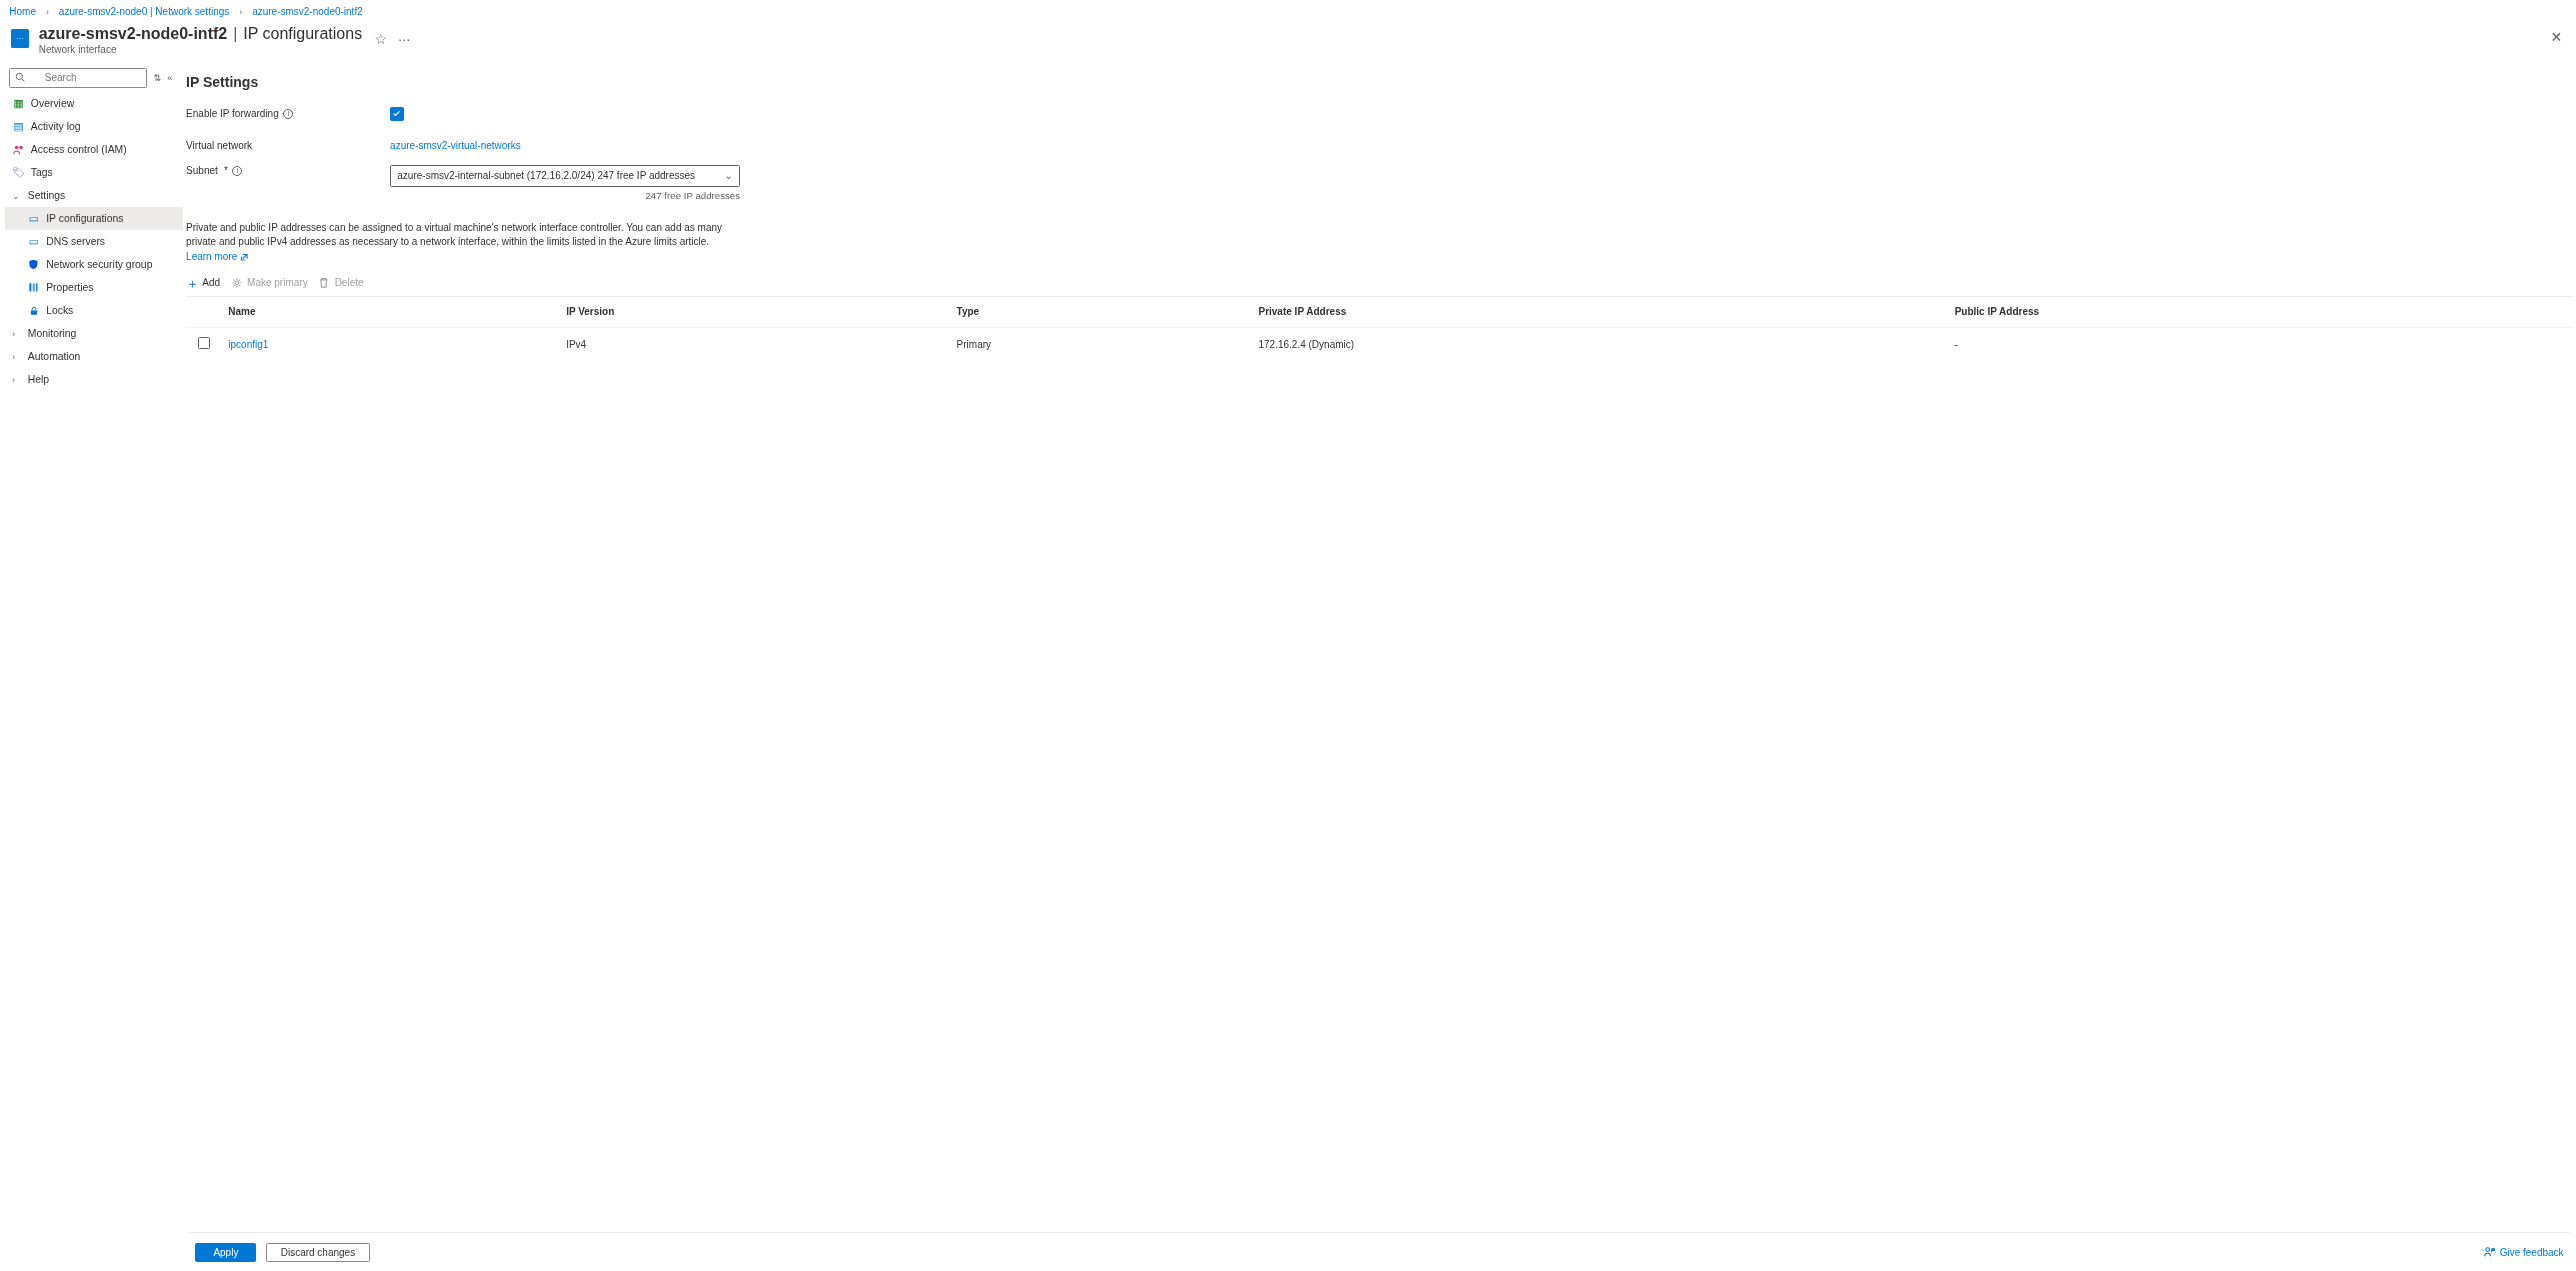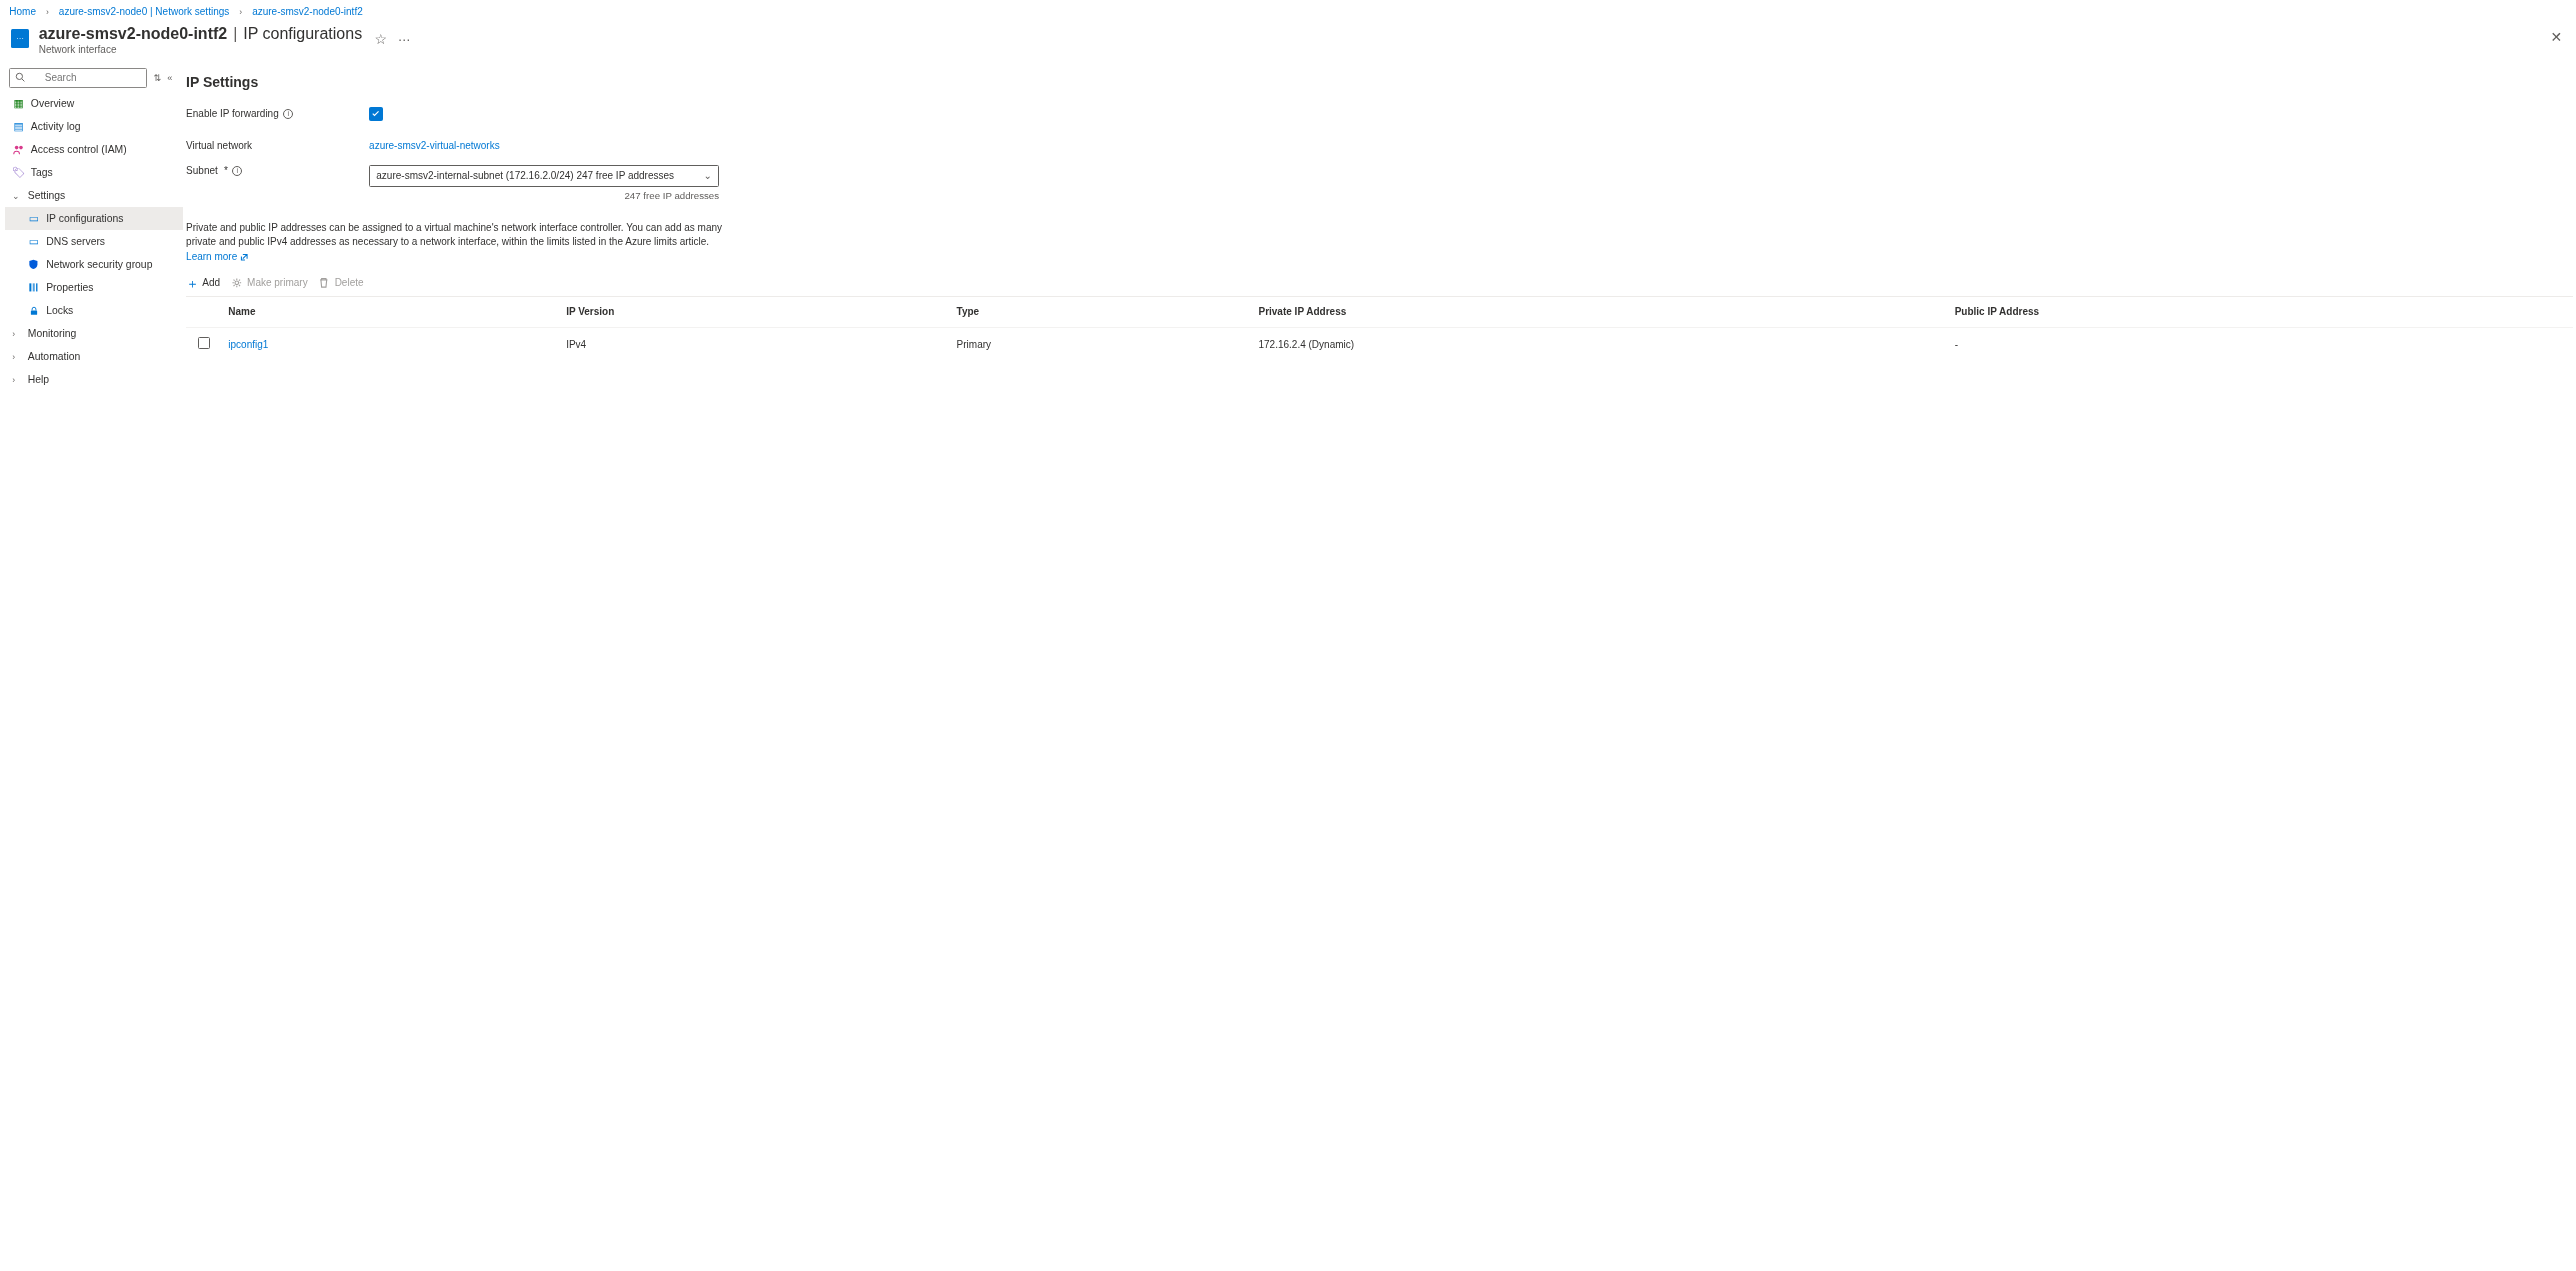--- a/index.html
+++ b/index.html
@@ -104,7 +104,7 @@
 
   h3.section-title { font-size:14px; font-weight:600; margin: 3.1px 0 10.8px; }
 
-  .form-row { display:flex; align-items:center; min-height:26px; margin-bottom:6.2px; }
+  .form-row { display:flex; align-items:center; min-height:26px; margin-bottom:6.2px;gap:21px; }
   .form-label { width: 183px; flex:0 0 183px; color:#323130; display:flex; align-items:center; gap:4.6px; }
   .info-ic { width:10px; height:10px; border:0.8px solid #605e5c; border-radius:50%; display:inline-flex; align-items:center; justify-content:center; font-size:7px; color:#605e5c; line-height:1; }
   .req-star { margin-left:1.5px; }

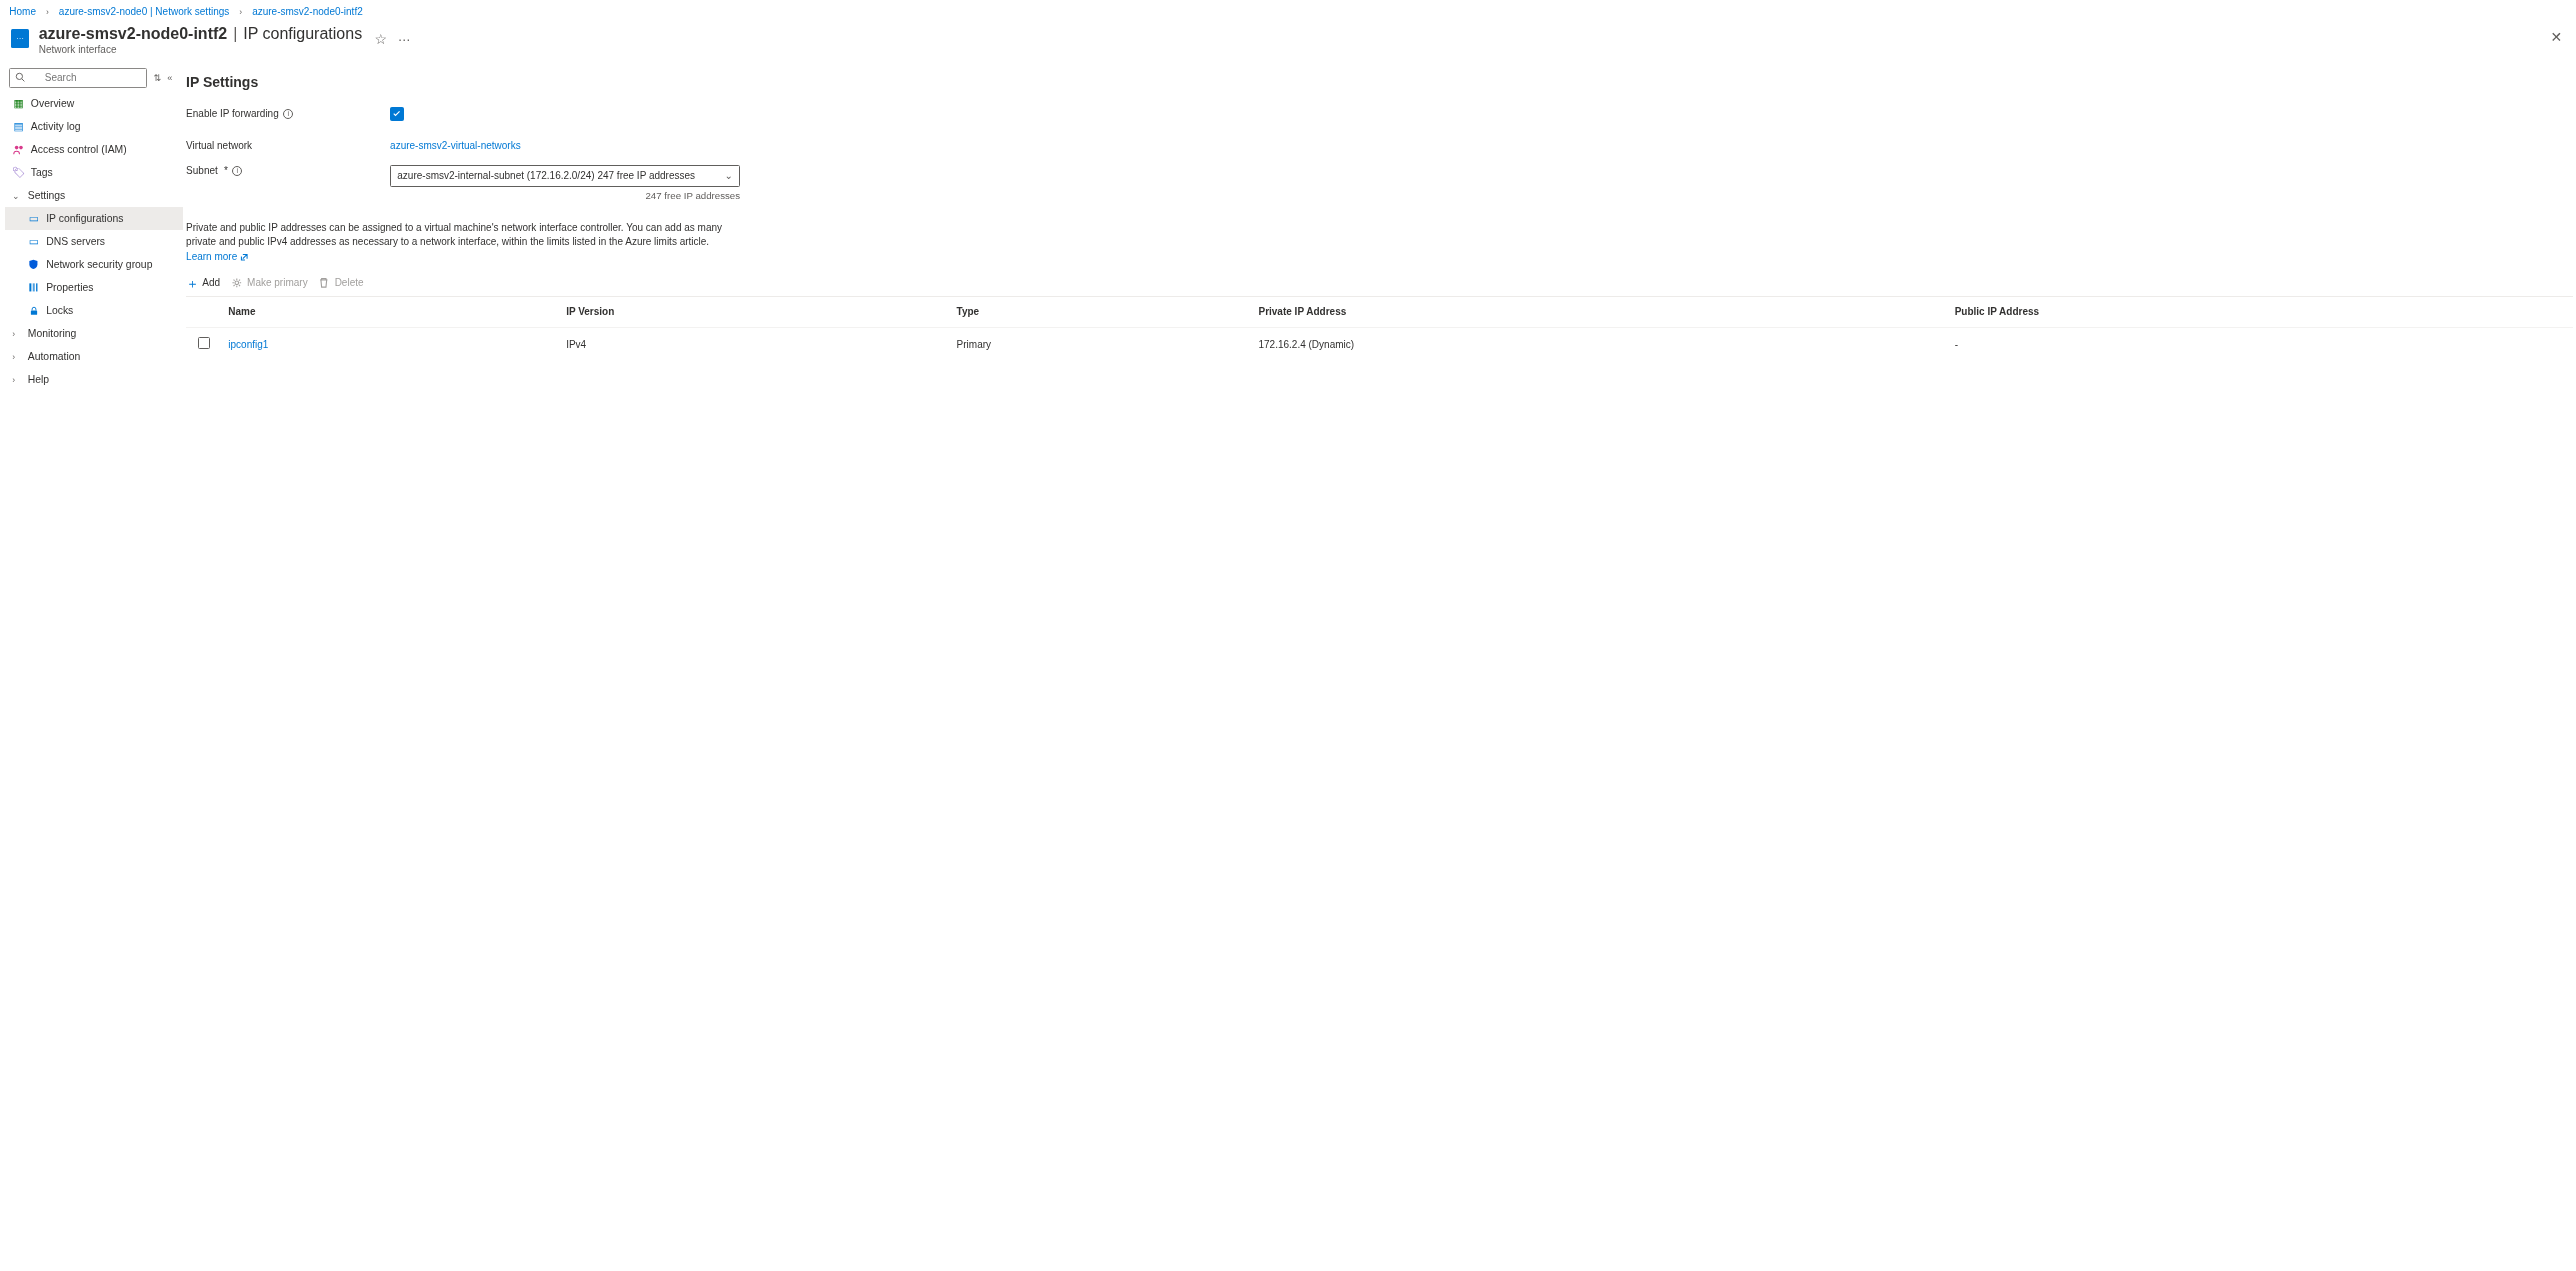--- a/index.html
+++ b/index.html
@@ -390,6 +390,18 @@
 
       <div style="flex:1"></div>
 
+      <div class="footer">
+        <button class="btn-primary">Apply</button>
+        <button class="btn-default">Discard changes</button>
+        <span class="feedback-link">
+          <svg viewBox="0 0 16 16" class="stroke-ic">
+              <circle cx="5" cy="5" r="2.5"></circle>
+              <path d="M1 14c0-2.5 2-4 4-4s4 1.5 4 4"></path>
+              <path d="M10 3h5v4h-3l-2 2V3z" fill="currentColor" stroke="none"></path>
+            </svg>
+          <span>Give feedback</span>
+        </span>
+      </div>
     </div>
   </div>
 

